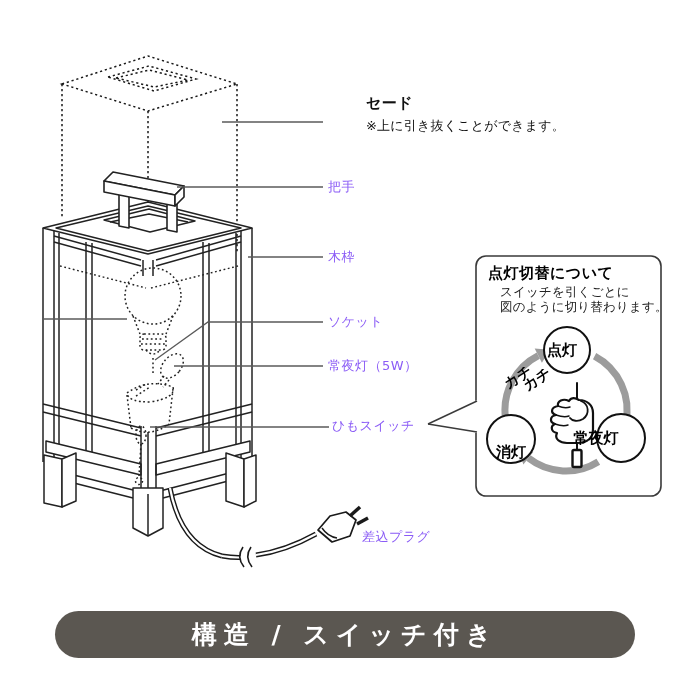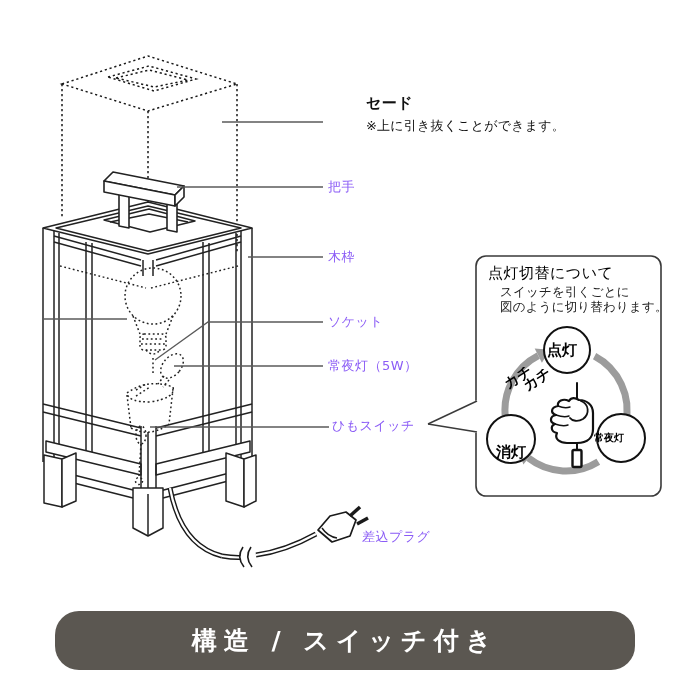--- a/index.html
+++ b/index.html
@@ -11,7 +11,7 @@
   .shade-block{position:absolute;left:326px;top:114px;transform:translateY(-50%);margin-left:40px;}
   .shade-block .l1{font-size:15px;font-weight:bold;color:#111;letter-spacing:0.5px;}
   .shade-block .l2{font-size:13px;font-weight:normal;color:#111;margin-top:4px;letter-spacing:0.2px;}
-  .ib-title{position:absolute;left:488px;top:264px;font-size:15px;font-weight:normal;color:#000;letter-spacing:0.5px;white-space:nowrap;}
+  .ib-title{position:absolute;left:488px;top:264px;font-size:15px;font-weight:bold;color:#000;letter-spacing:0.5px;white-space:nowrap;}
   .ib-desc{position:absolute;left:488px;font-size:12.5px;color:#222;white-space:nowrap;letter-spacing:0.2px;margin-left:12px;}
   .state{position:absolute;transform:translate(-50%,-50%);font-weight:bold;color:#000;white-space:nowrap;}
   .click-snd{position:absolute;left:505px;top:366px;transform:rotate(-33deg);font-weight:bold;

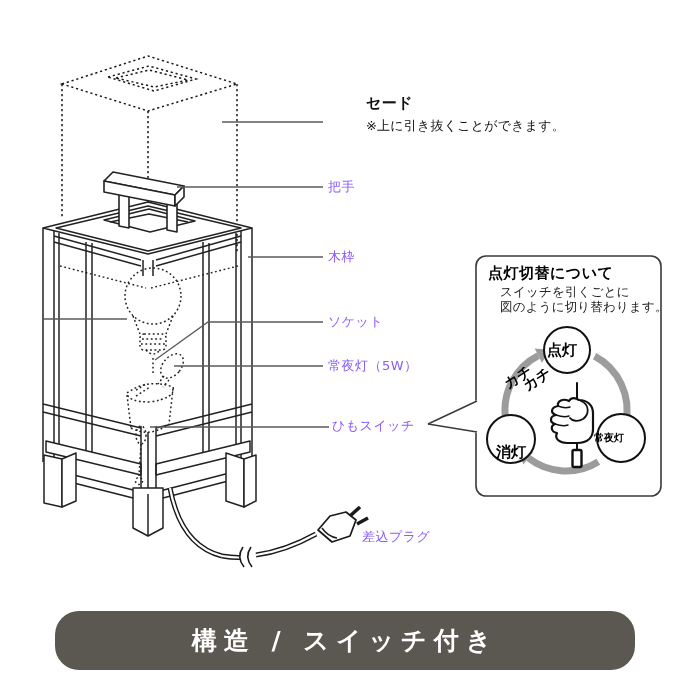--- a/index.html
+++ b/index.html
@@ -206,7 +206,7 @@
   <div class="ib-desc" style="top:299px">図のように切り替わります。</div>
   <div class="state" style="left:562px;top:350px;font-size:15px">点灯</div>
   <div class="state" style="left:511px;top:452px;font-size:15px">消灯</div>
-  <div class="state" style="left:609px;top:438px;font-size:10px">常夜灯</div>
+  <div class="state" style="left:596px;top:438px;font-size:15px">常夜灯</div>
   <div class="click-snd">
     <span class="c1">カチ</span>
     <span class="c2">カチ</span>

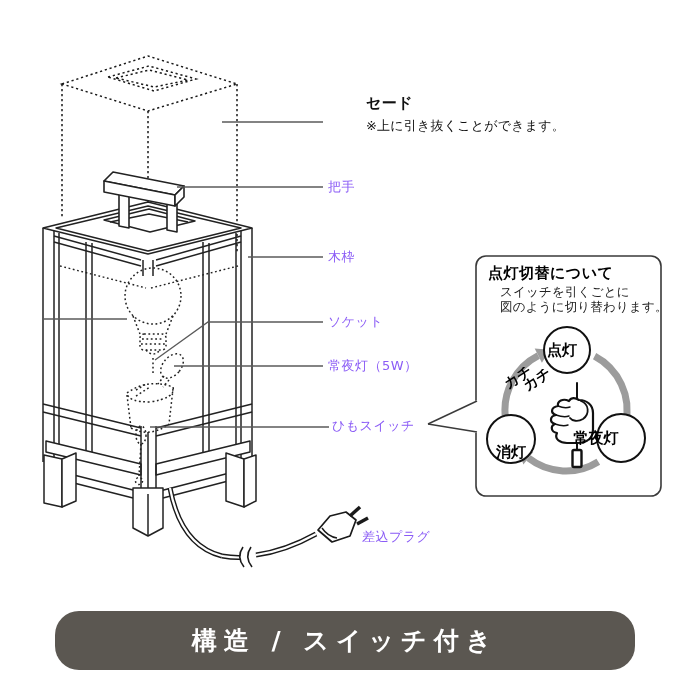--- a/index.html
+++ b/index.html
@@ -17,7 +17,7 @@
   .click-snd{position:absolute;left:505px;top:366px;transform:rotate(-33deg);font-weight:bold;
              font-size:14.5px;color:#000;line-height:12px;white-space:nowrap;}
   .click-snd .c2{display:block;margin-left:15px;}
-  .footer-pill{position:absolute;left:55px;top:611px;width:580px;height:59px;border-radius:24px;
+  .footer-pill{position:absolute;left:55px;top:611px;width:580px;height:47px;border-radius:24px;
                background:#5b5751;display:flex;align-items:center;justify-content:center;}
   .footer-pill span{color:#ffffff;font-size:25px;font-weight:bold;letter-spacing:7px;white-space:nowrap;}
 </style>

